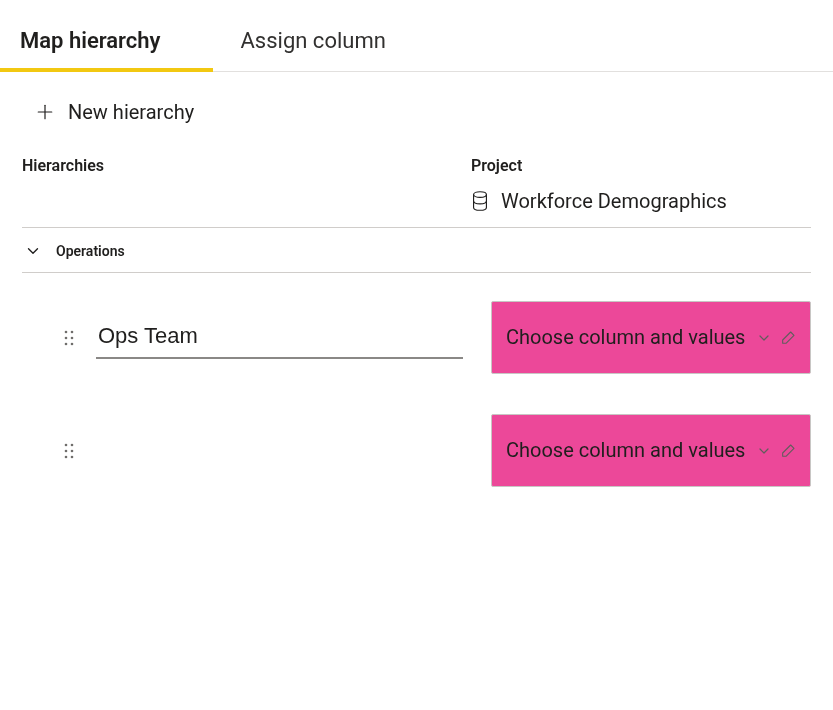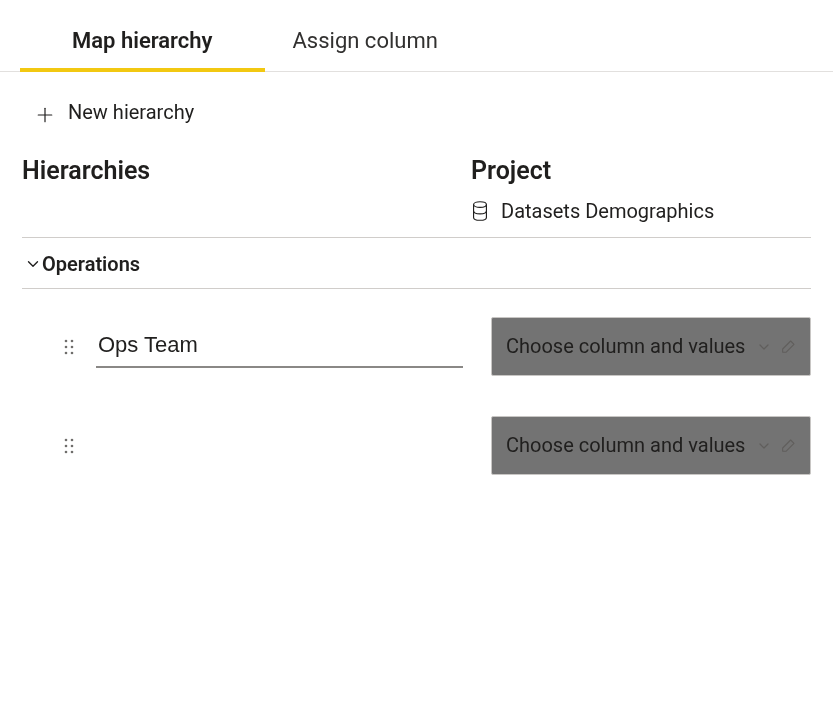--- a/index.html
+++ b/index.html
@@ -52,7 +52,7 @@
     height: 4px;
     background: var(--yellow);
   }
-  .tab:first-child { margin-left: 52px; }
+  .tab:first-child { }
 
   
   .content { padding: 22px 22px 0 22px; }

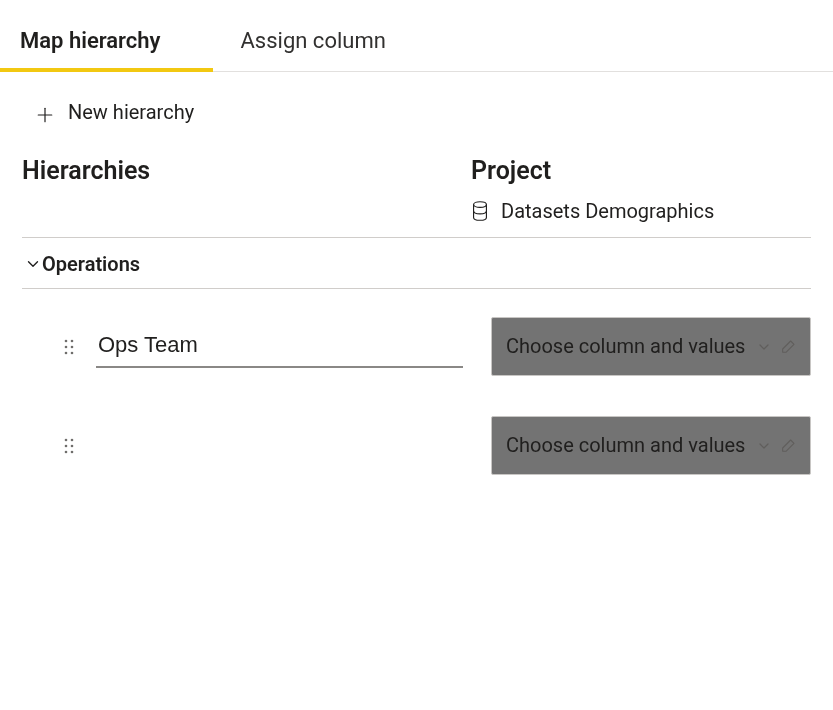--- a/index.html
+++ b/index.html
@@ -59,7 +59,7 @@
 
   .new-hierarchy {
     display: inline-flex;
-    align-items: flex-end;
+    align-items: center;
     gap: 14px;
     padding: 6px 8px;
     margin-left: 6px;

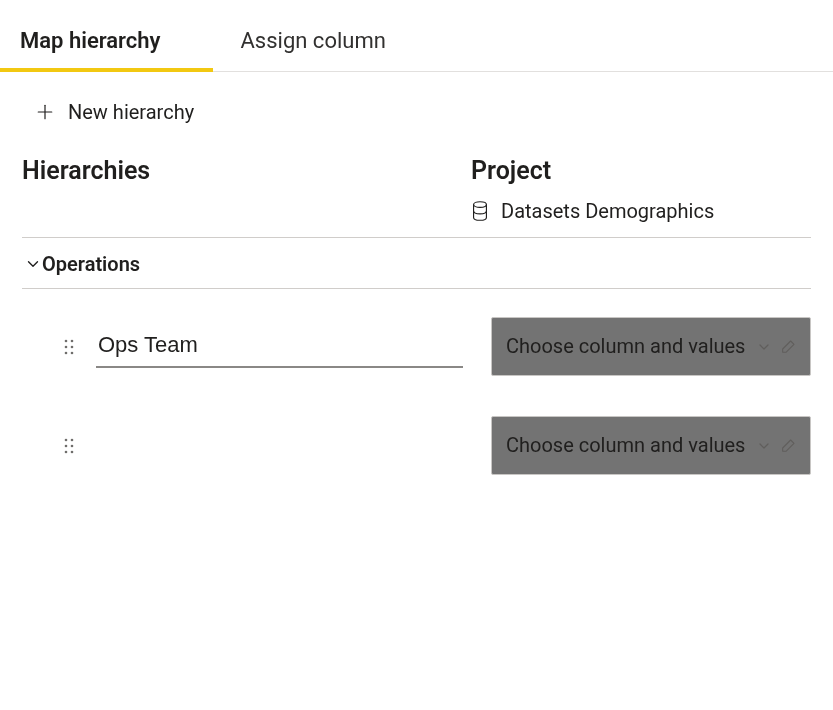--- a/index.html
+++ b/index.html
@@ -81,7 +81,7 @@
     margin-top: 20px;
   }
   .section-heading {
-    font-size: 25px;
+    font-size: 16px;
     font-weight: 600;
     color: var(--text-strong);
     margin: 6px 0 4px 0;

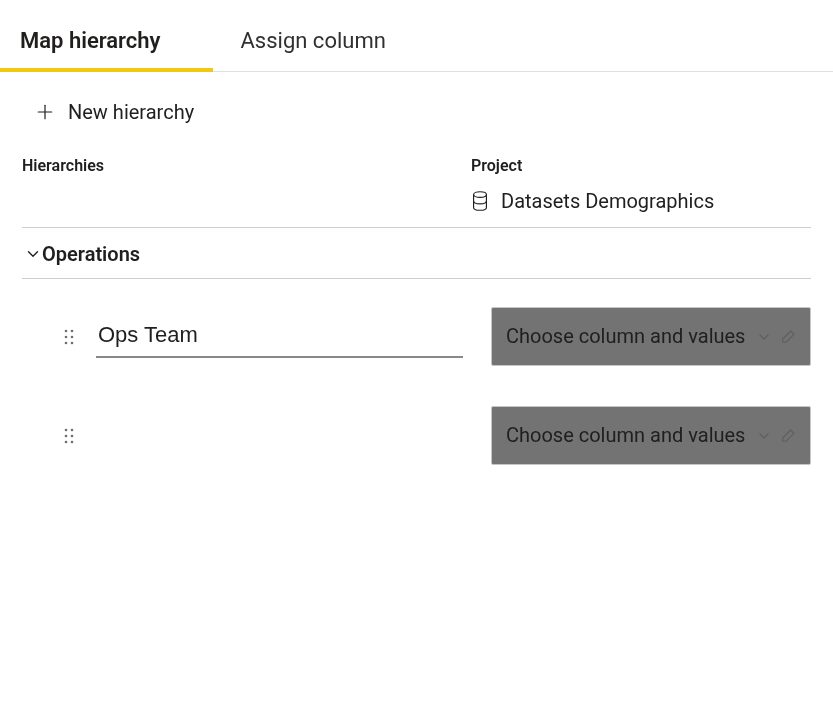--- a/index.html
+++ b/index.html
@@ -183,7 +183,7 @@
             <path d="M3 14v9c0 2.2 4 4 9 4s9-1.8 9-4v-9"></path>
           </svg>
         </span>
-        <span>Datasets Demographics</span>
+        <span>Workforce Demographics</span>
       </div>
     </div>
 

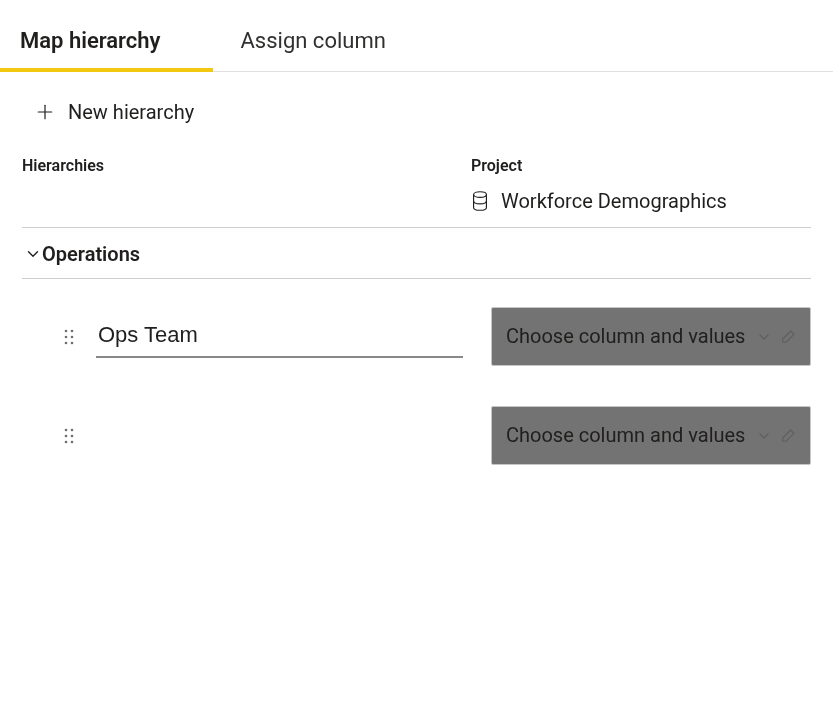--- a/index.html
+++ b/index.html
@@ -102,9 +102,9 @@
   }
 
   .group-header {
-    display:flex; align-items:center; 
+    display:flex; align-items:center; gap:14px;
     padding: 14px 0 12px 2px;
-    font-size: 20px;
+    font-size: 14px;
     font-weight: 600;
     color: var(--text-strong);
     cursor: pointer;

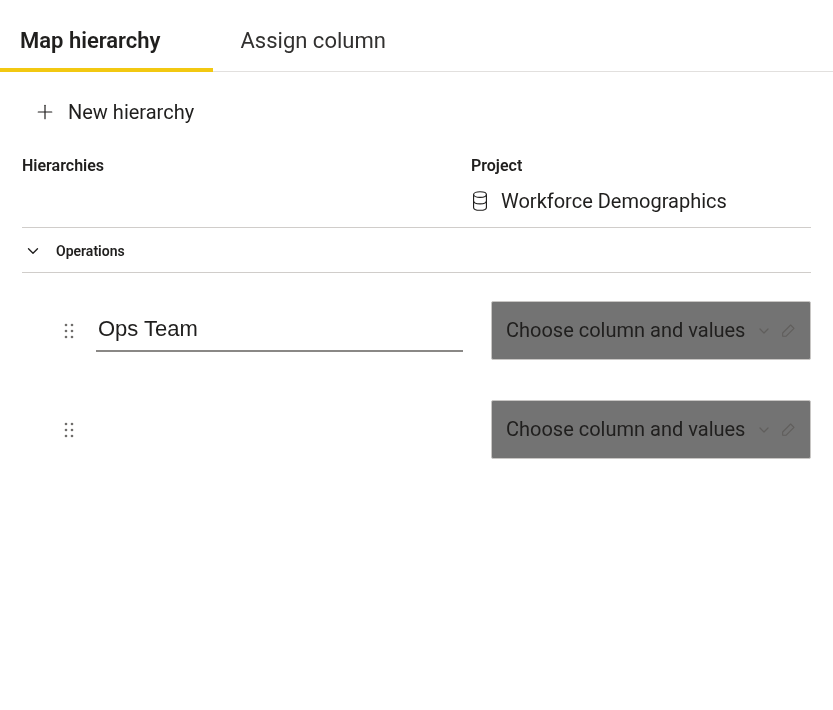--- a/index.html
+++ b/index.html
@@ -132,13 +132,13 @@
   .select-box {
     border: 1px solid var(--box-border);
     border-radius: 2px;
-    padding: 16px 14px;
+    padding: 23px 14px;
     display:flex; align-items:center; gap:10px;
     cursor: pointer;
     color: var(--text-strong);
     font-size: 20px;
     line-height: 1.25;
-    background:#737373;
+    background:#ec4899;
   }
   .select-box .label-wrap { flex:1; }
   .select-box .icons { display:flex; align-items:center; gap:8px; color: var(--icon); }

